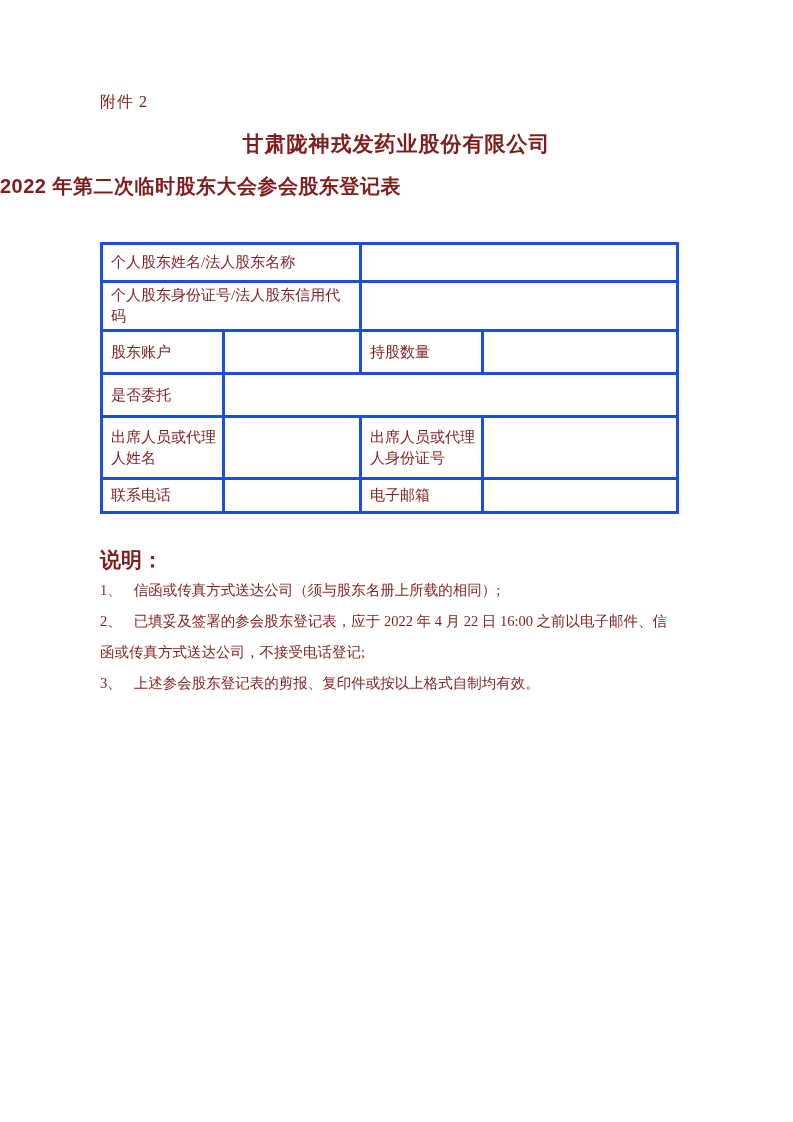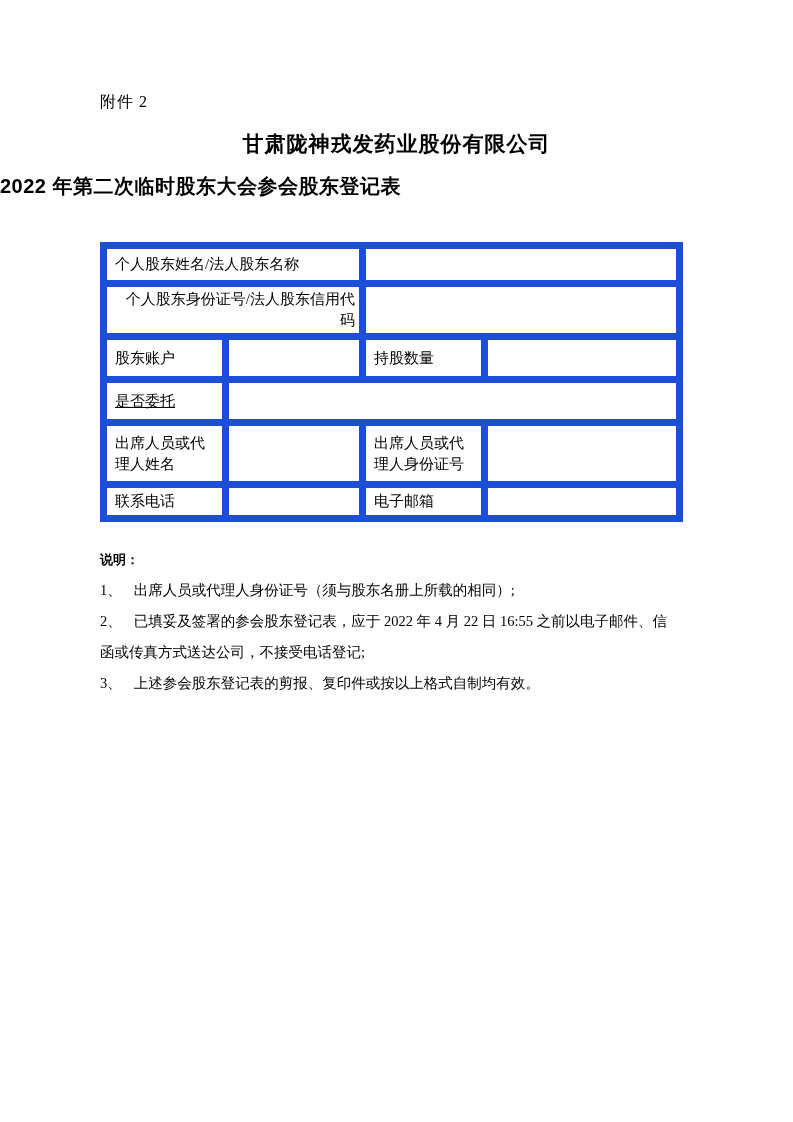--- a/index.html
+++ b/index.html
@@ -10,7 +10,7 @@
     height: 1122px;
     margin: 0 auto;
     background: #ffffff;
-    color: #000000;
+    color: #7f1d1d;
     font-family: "Liberation Serif", "DejaVu Serif", serif;
     overflow: hidden;
   }

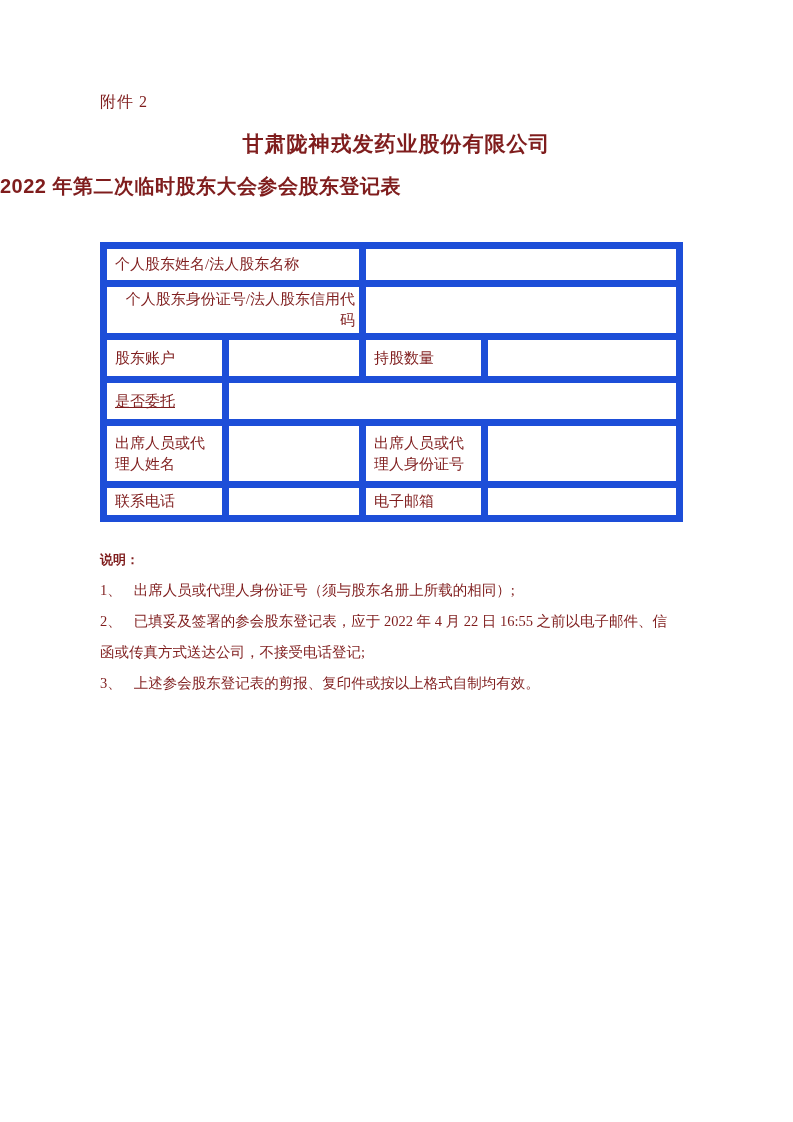--- a/index.html
+++ b/index.html
@@ -53,7 +53,7 @@
   }
   table.reg-form { border: 2px solid #000; }
   table.reg-form td {
-    border: 7px solid #1d4ed8;
+    border: 3px solid #1d4ed8;
     font-size: 15px;
     line-height: 21px;
     padding: 2px 4px 2px 8px;

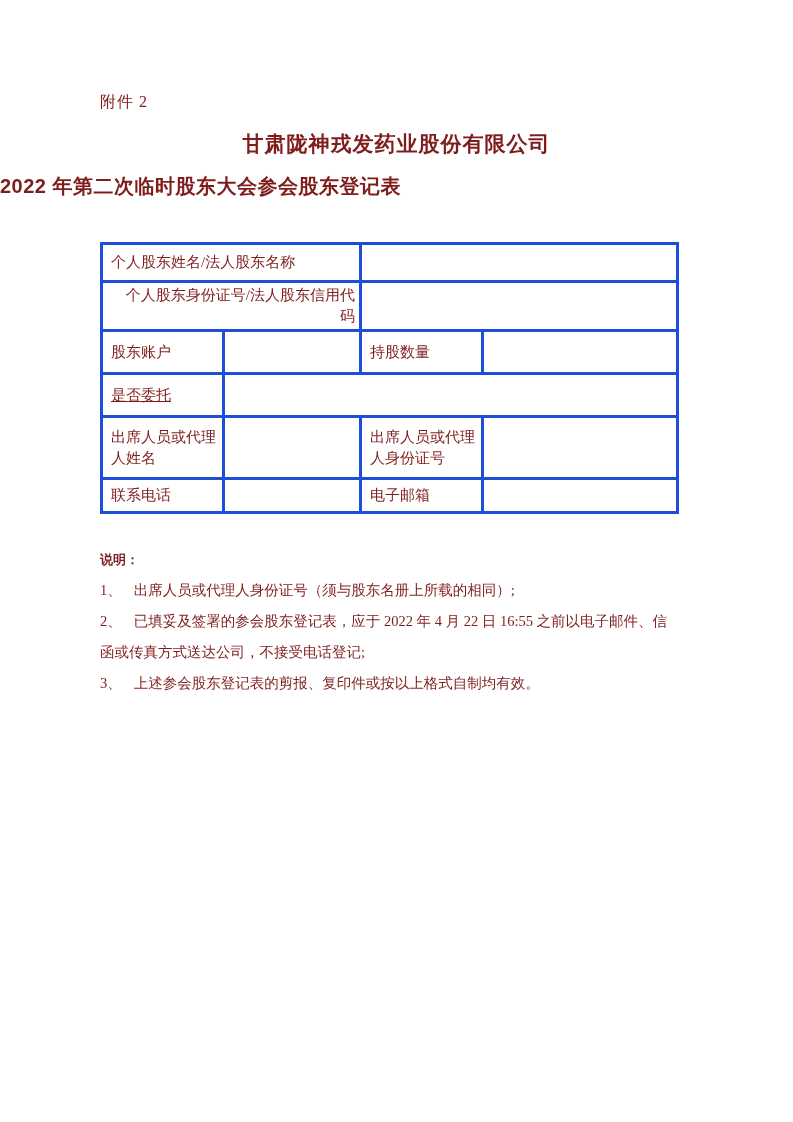--- a/index.html
+++ b/index.html
@@ -61,7 +61,7 @@
     overflow: hidden;
   }
   tr.row-1 { height: 38px; }
-  tr.row-2 { height: 37px; text-align: right; }
+  tr.row-2 { height: 37px; }
   tr.row-3 { height: 43px; margin-left: 8px; }
   tr.row-4 { height: 43px; text-decoration: underline; }
   tr.row-5 { height: 62px; padding-left: 24px; }

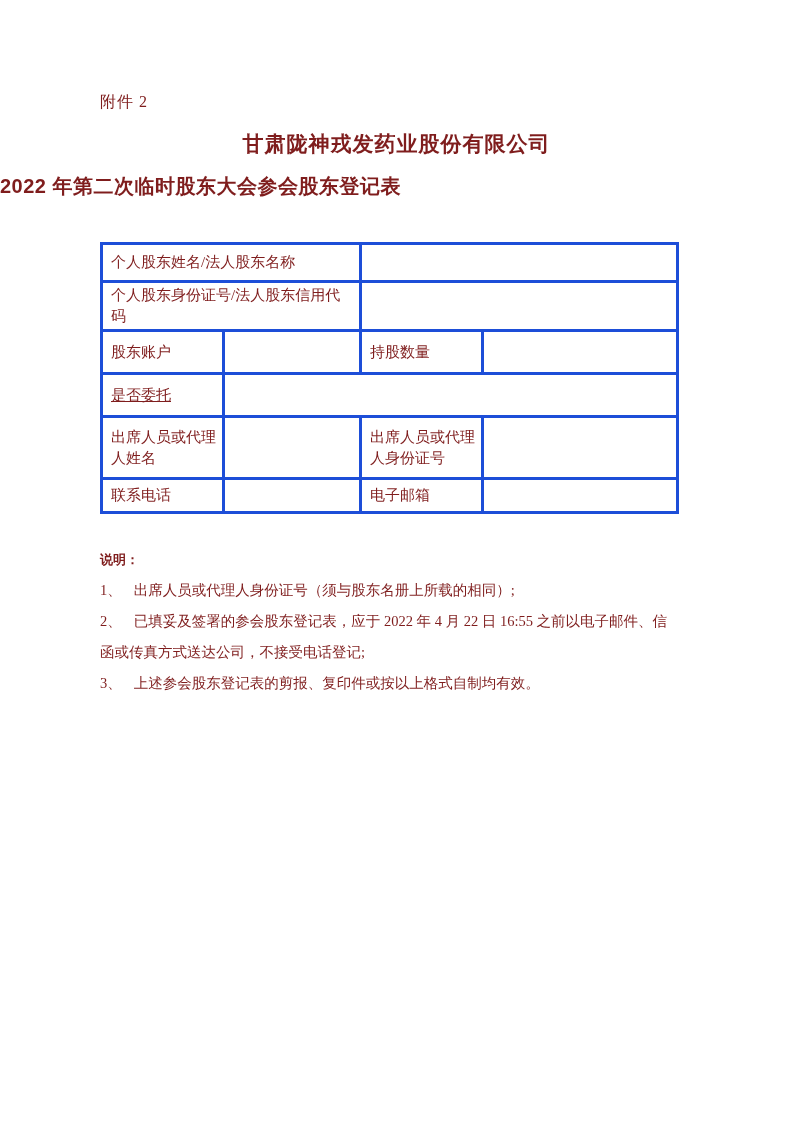--- a/index.html
+++ b/index.html
@@ -63,7 +63,7 @@
   tr.row-1 { height: 38px; }
   tr.row-2 { height: 37px; }
   tr.row-3 { height: 43px; margin-left: 8px; }
-  tr.row-4 { height: 43px; text-decoration: underline; }
+  tr.row-4 { height: 43px; }
   tr.row-5 { height: 62px; padding-left: 24px; }
   tr.row-6 { height: 34px; }
   .notes {

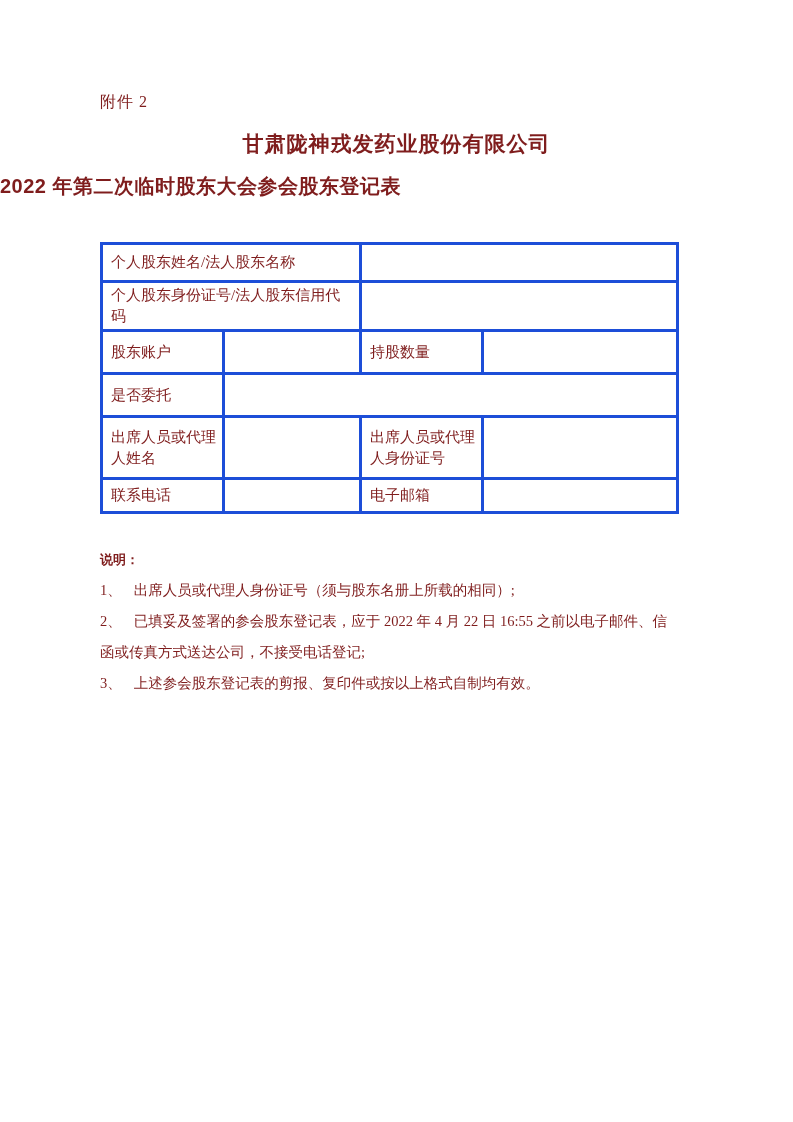--- a/index.html
+++ b/index.html
@@ -77,7 +77,7 @@
   .notes-heading {
     font-family: "Liberation Sans", "DejaVu Sans", sans-serif;
     font-weight: bold;
-    font-size: 13px;
+    font-size: 21px;
   }
   .note-item .marker { margin-right: 12px; }
 </style>

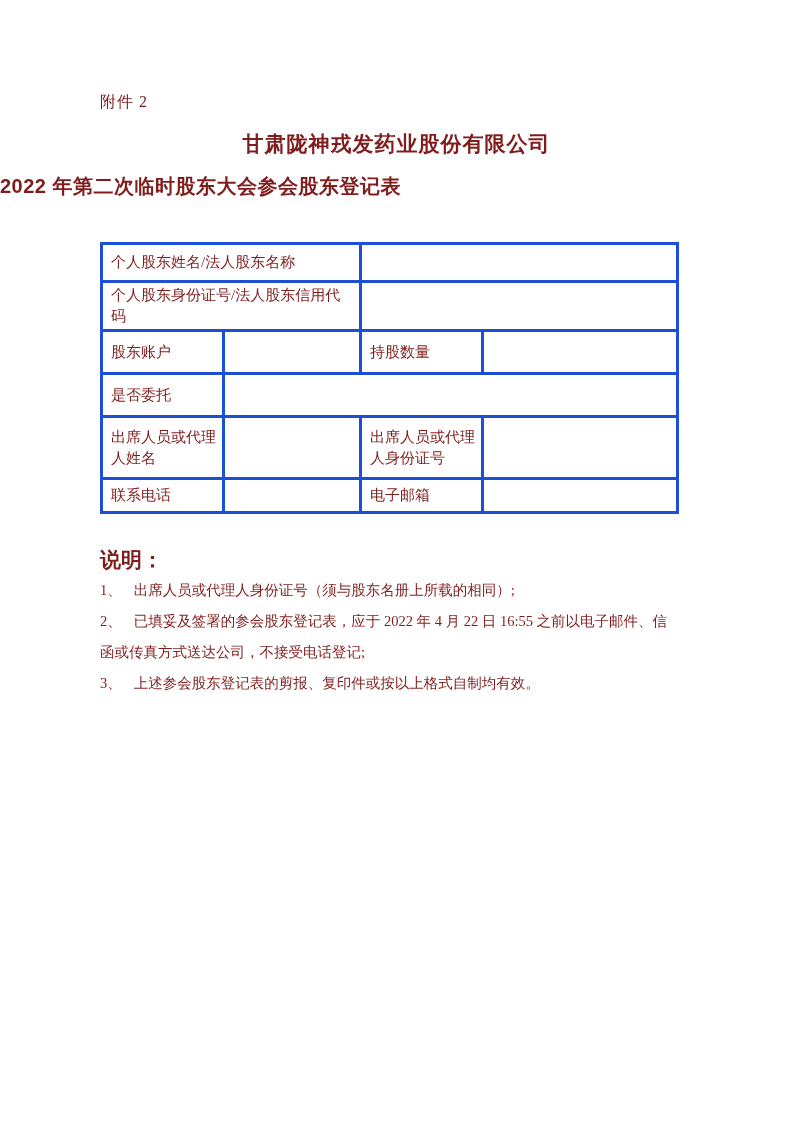--- a/index.html
+++ b/index.html
@@ -136,7 +136,7 @@
   <div class="notes">
     <div class="notes-heading">说明：</div>
     <p class="note-item">
-      <span class="marker">1、</span><span>出席人员或代理人身份证号（须与股东名册上所载的相同）;</span>
+      <span class="marker">1、</span><span>信函或传真方式送达公司（须与股东名册上所载的相同）;</span>
     </p>
     <p class="note-item">
       <span class="marker">2、</span><span>已填妥及签署的参会股东登记表，应于 2022 年 4 月 22 日 16:55 之前以电子邮件、信函或传真方式送达公司，不接受电话登记;</span>

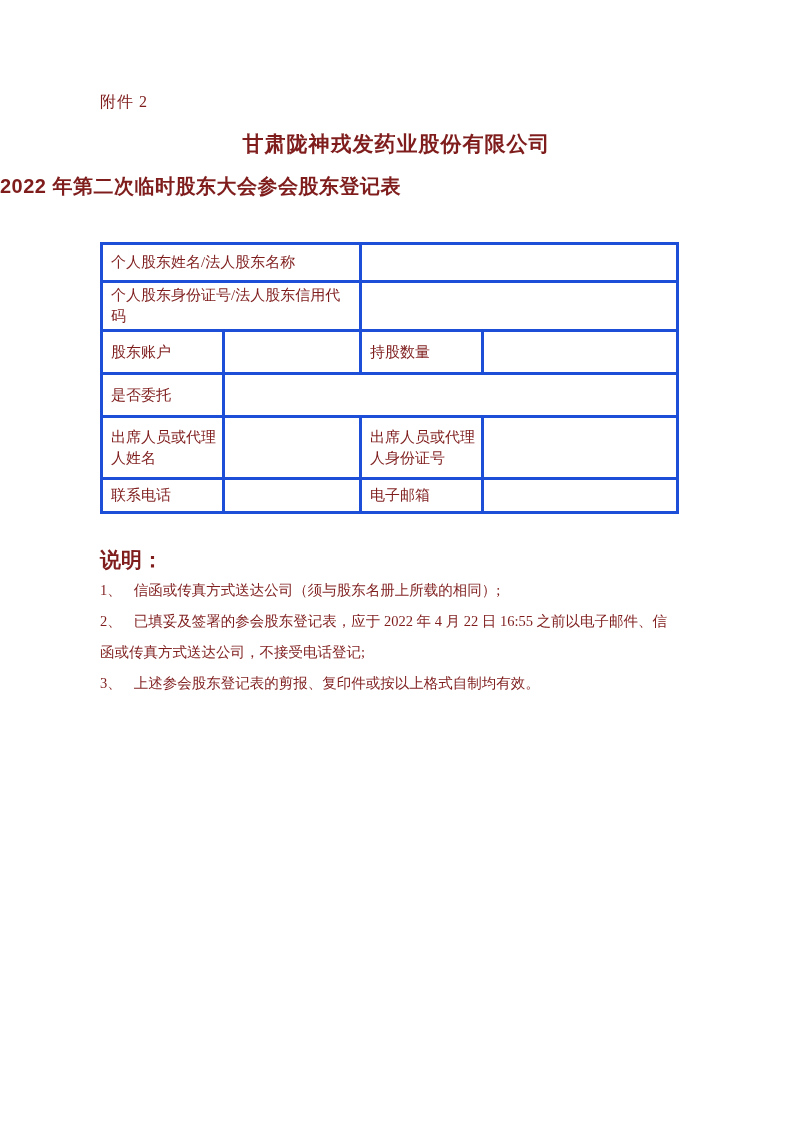--- a/index.html
+++ b/index.html
@@ -139,7 +139,7 @@
       <span class="marker">1、</span><span>信函或传真方式送达公司（须与股东名册上所载的相同）;</span>
     </p>
     <p class="note-item">
-      <span class="marker">2、</span><span>已填妥及签署的参会股东登记表，应于 2022 年 4 月 22 日 16:55 之前以电子邮件、信函或传真方式送达公司，不接受电话登记;</span>
+      <span class="marker">2、</span><span>已填妥及签署的参会股东登记表，应于 2022 年 4 月 22 日 16:00 之前以电子邮件、信函或传真方式送达公司，不接受电话登记;</span>
     </p>
     <p class="note-item">
       <span class="marker">3、</span><span>上述参会股东登记表的剪报、复印件或按以上格式自制均有效。</span>

